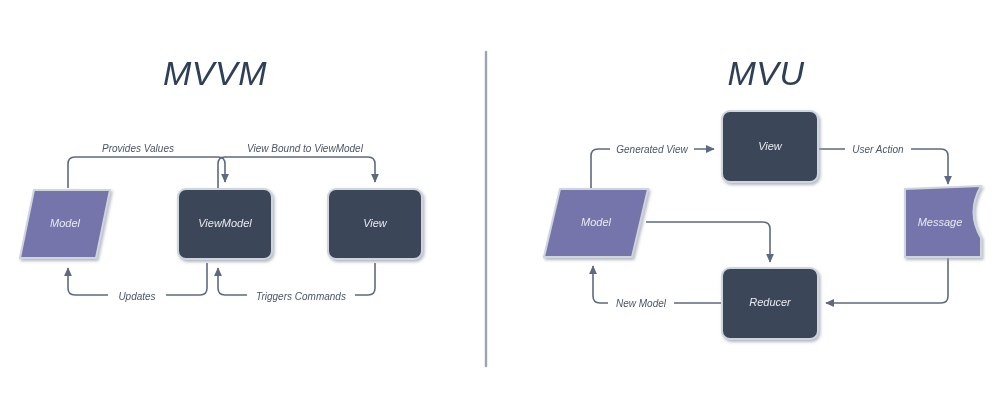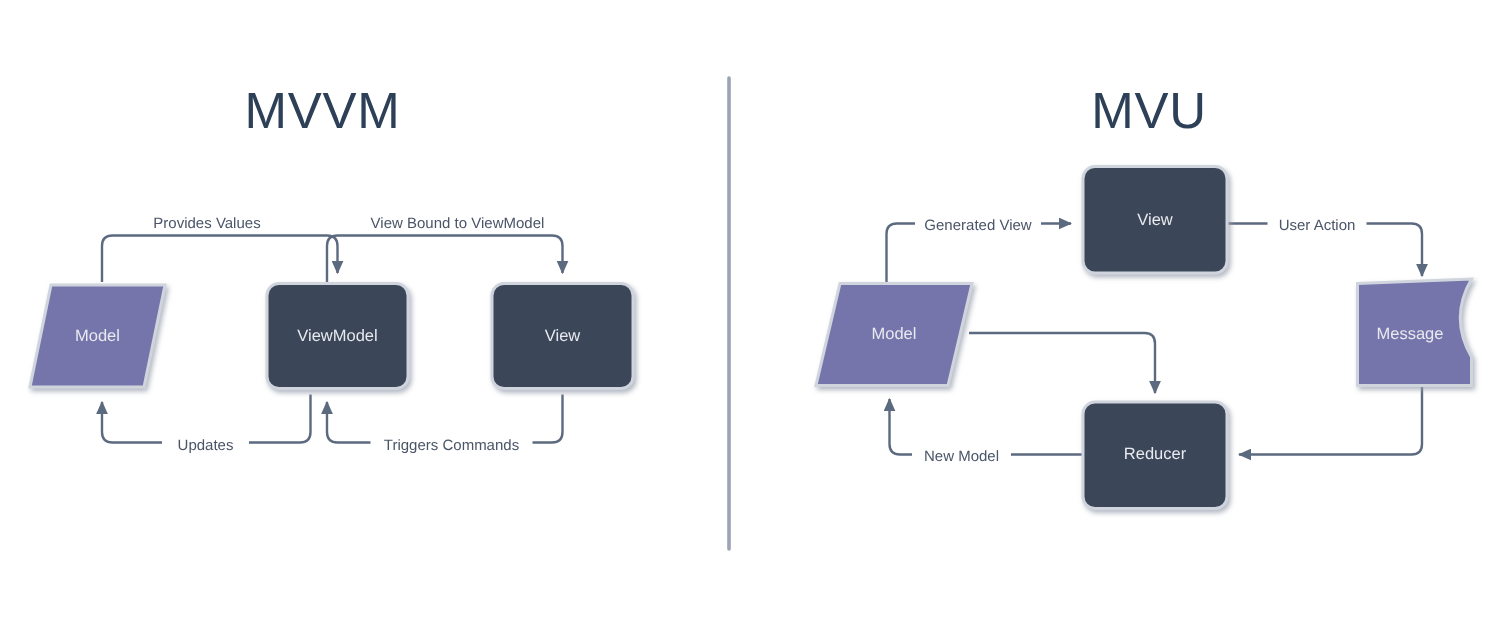--- a/index.html
+++ b/index.html
@@ -18,6 +18,7 @@
     width: 1000px;
     height: 420px;
     background: #ffffff;
+    font-style: italic;
   }
   svg.layer {
     position: absolute;

